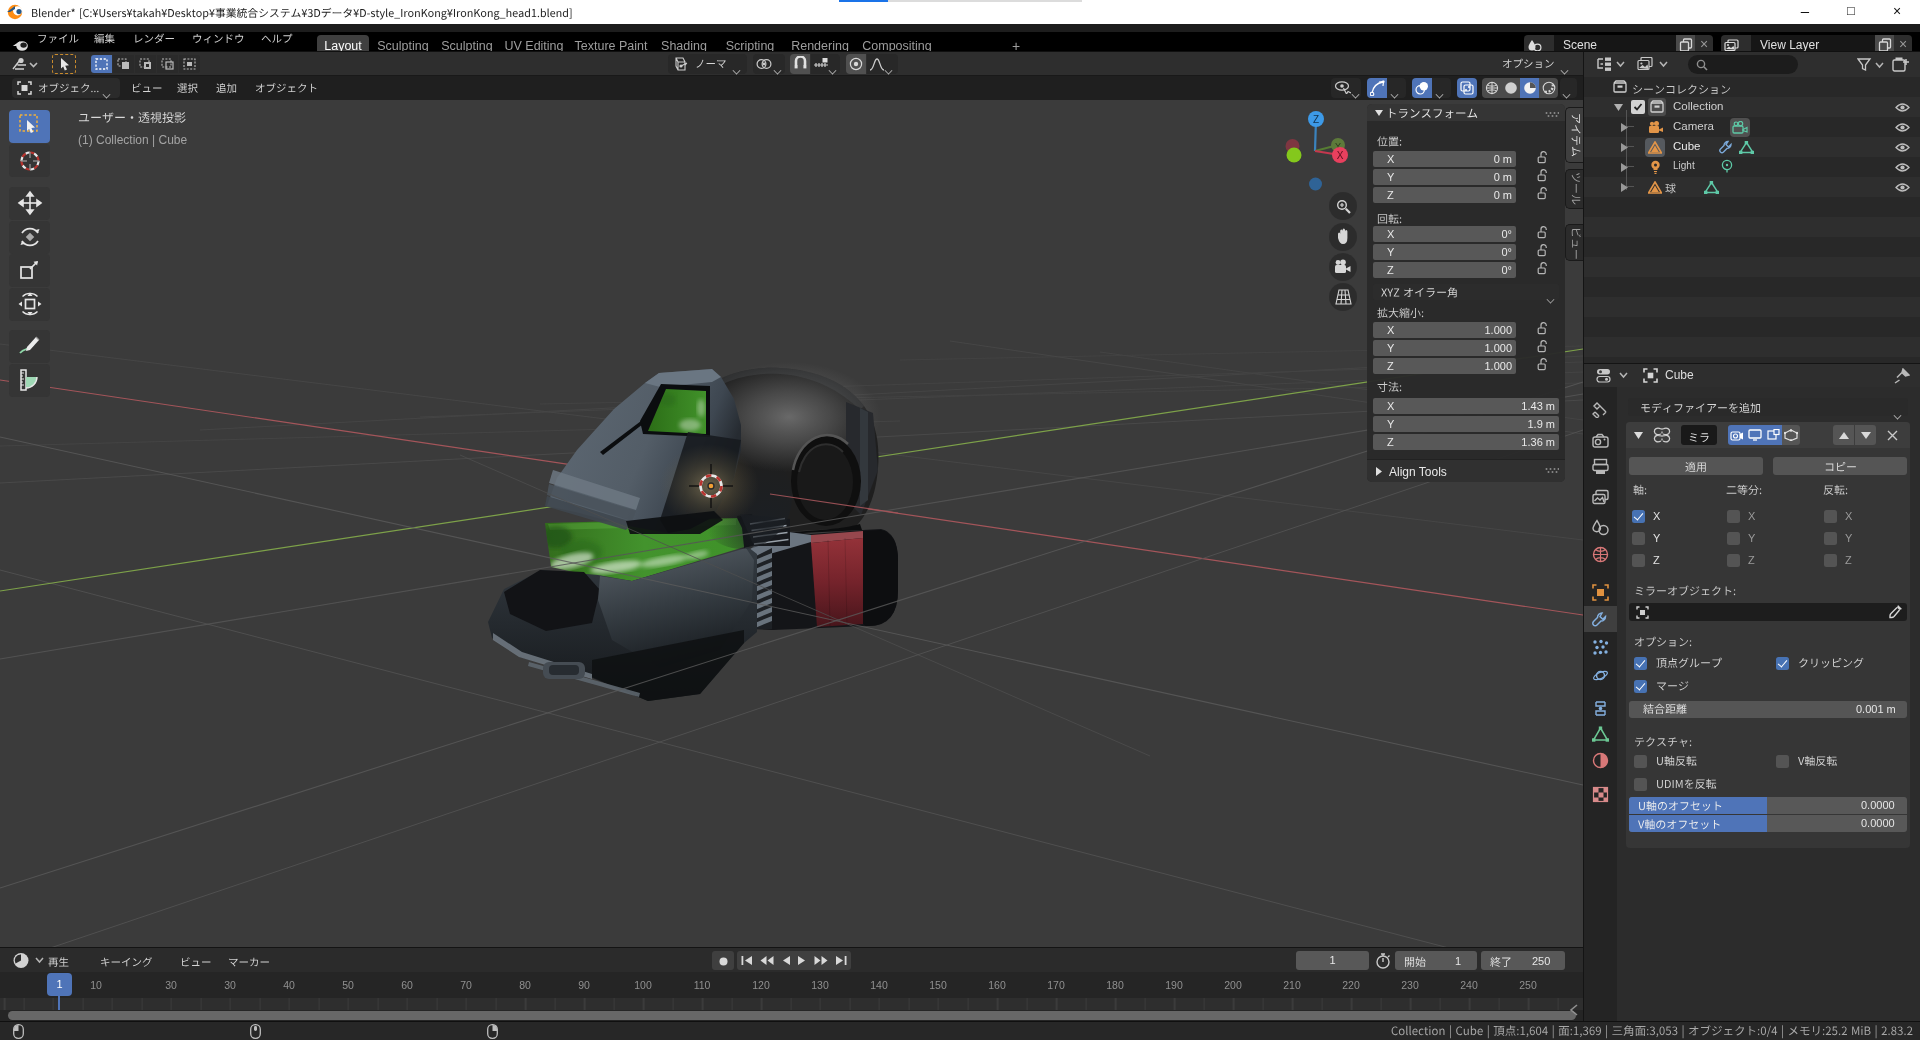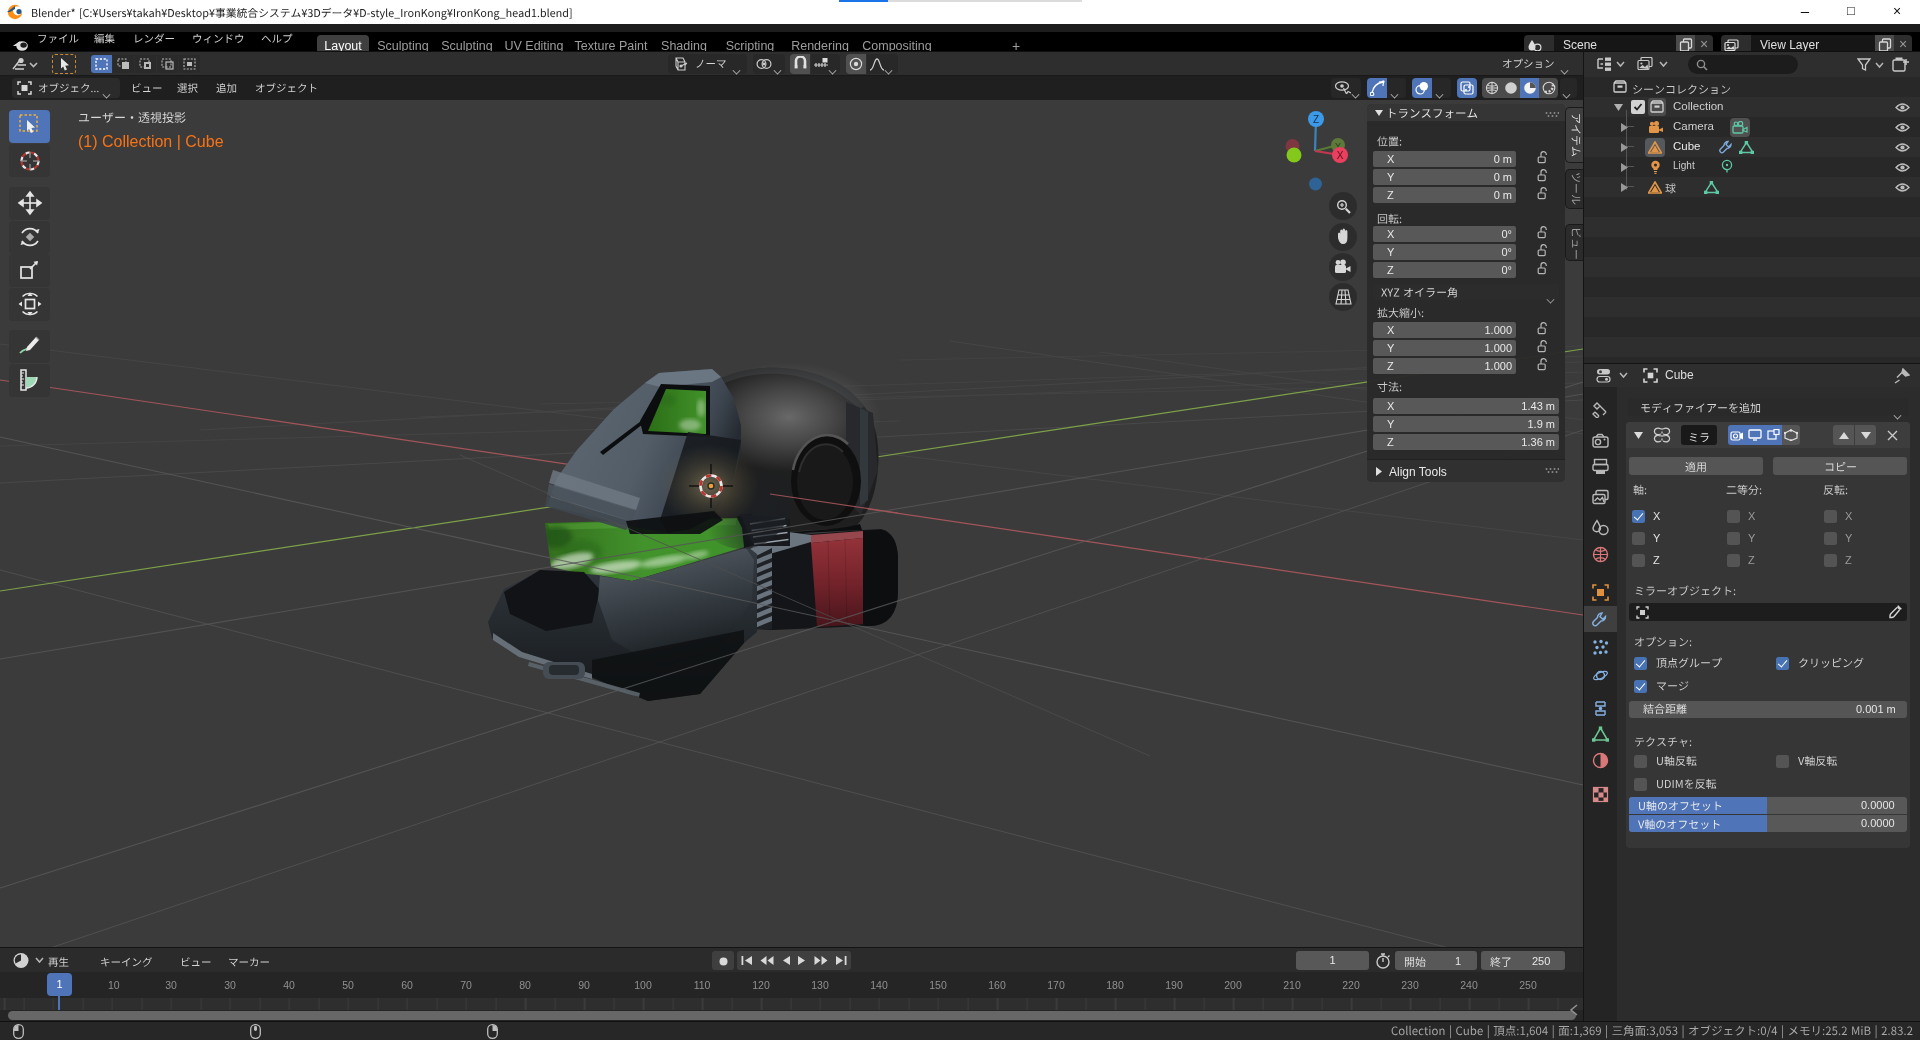--- a/index.html
+++ b/index.html
@@ -491,7 +491,7 @@
         <path d="M9 21 A11 11 0 0 0 20 10" fill="none" stroke="#e8e8e8" stroke-width="1.4"></path>
       </svg>
 
-<div class="txt" style="left:78px;top:33px;font-size:16px;color:#f97316;">(1) Collection | Cube</div>
+<div class="txt" style="left:78px;top:33px;font-size:12px;color:#a3a3a3;">(1) Collection | Cube</div>
 
 <svg class="abs" style="left:1280px;top:5px" width="90" height="100" viewBox="0 0 90 100">
  <line x1="35" y1="46" x2="36" y2="14" stroke="#3b83bd" stroke-width="2.2"></line>

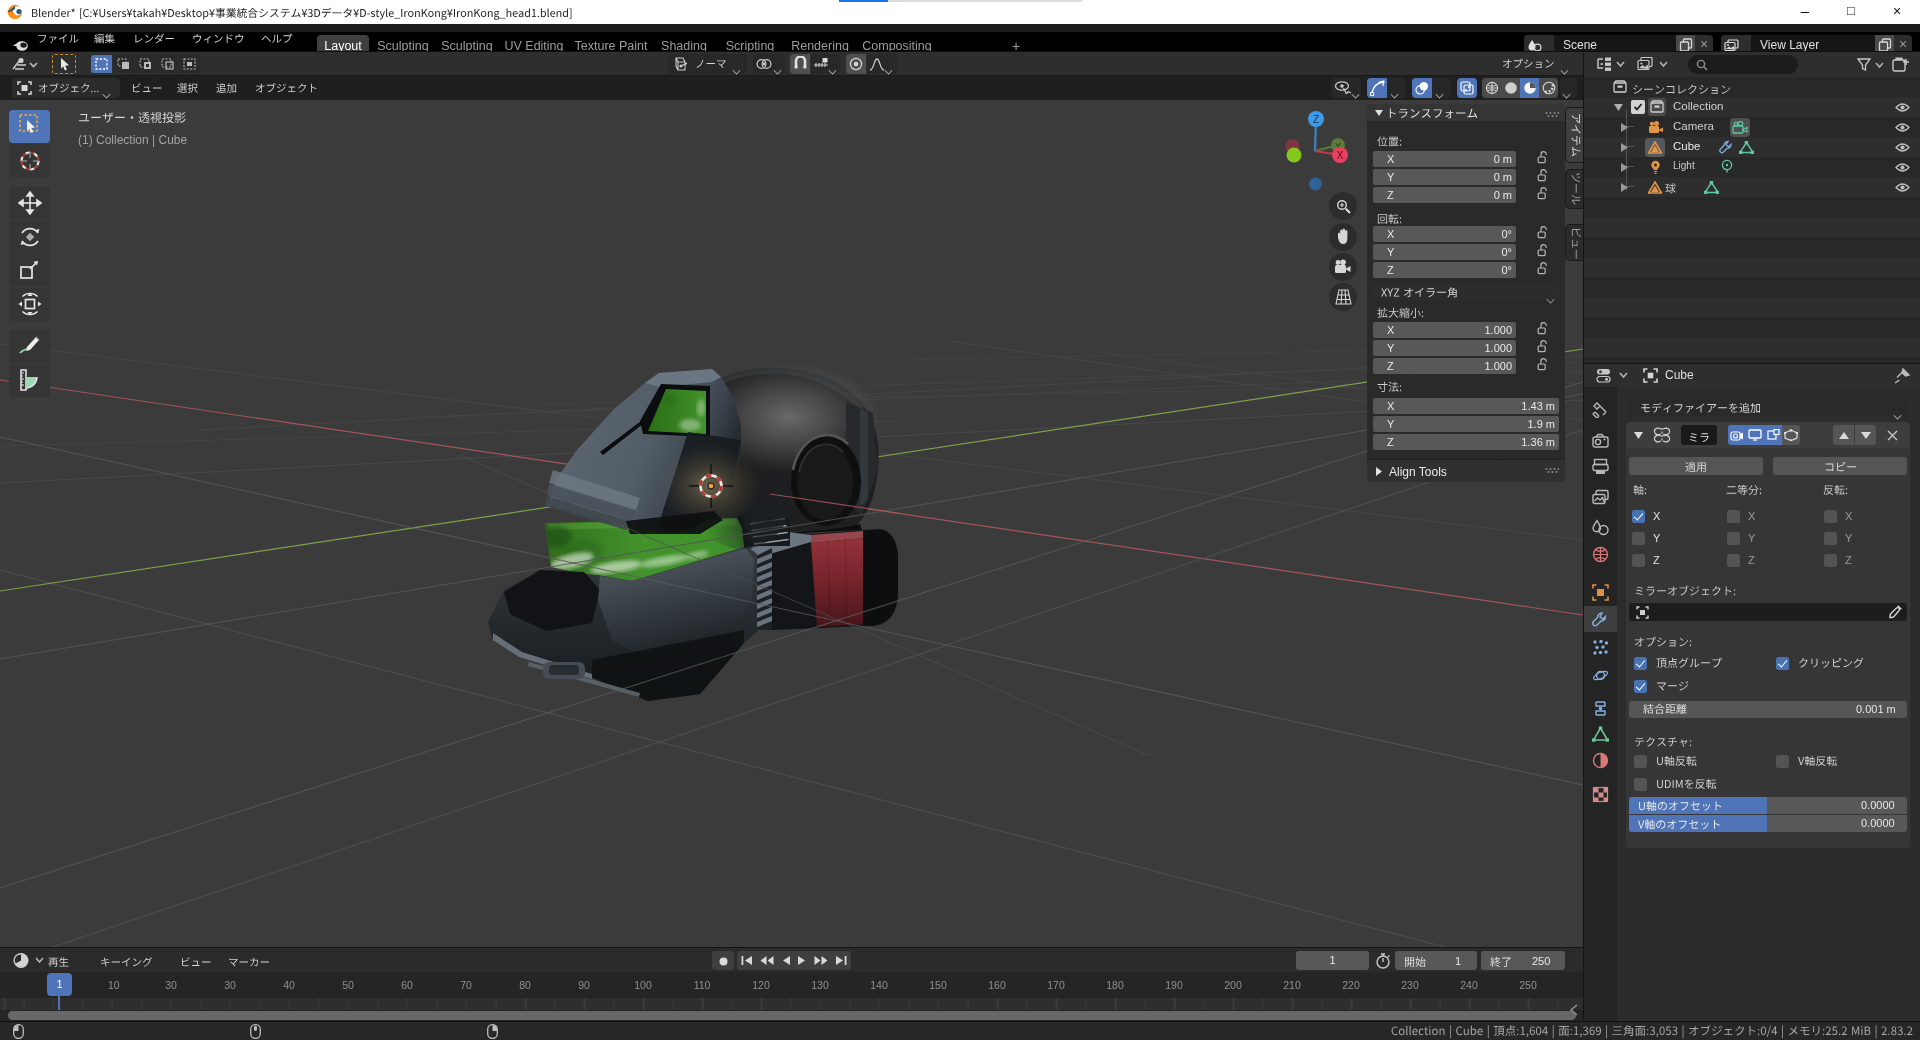--- a/index.html
+++ b/index.html
@@ -1035,7 +1035,7 @@
  <div class="abs" style="left:0;top:50px;width:1583px;height:12px;background:#2e2e2e;background-image:repeating-linear-gradient(90deg,#3b3b3b 0 1px,transparent 1px 29.5px);background-position:23.6px 0;"></div>
  <div class="abs" style="left:47px;top:25px;width:25px;height:23px;background:#4f74b8;border-radius:4px;color:#fff;font-size:11px;text-align:center;line-height:23px;">1</div>
  <div class="abs" style="left:58px;top:48px;width:2px;height:14px;background:#4f74b8;"></div>
- <div class="fnum" style="left:128px;top:31px;width:40px;text-align:left;margin-left:-20px;">10</div>
+ <div class="fnum" style="left:96px;top:31px;width:40px;text-align:center;margin-left:-20px;">10</div>
       <div class="fnum" style="left:171px;top:31px;width:40px;text-align:center;margin-left:-20px;">30</div>
       <div class="fnum" style="left:230px;top:31px;width:40px;text-align:center;margin-left:-20px;">30</div>
       <div class="fnum" style="left:289px;top:31px;width:40px;text-align:center;margin-left:-20px;">40</div>

